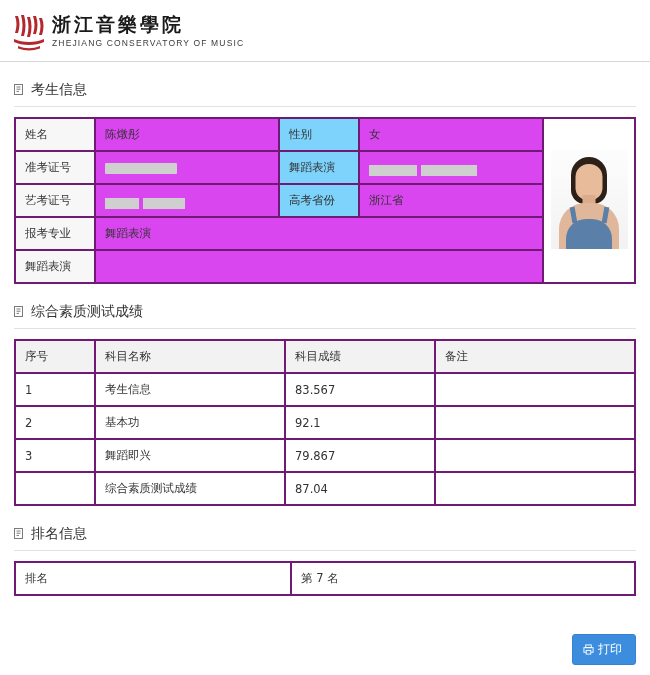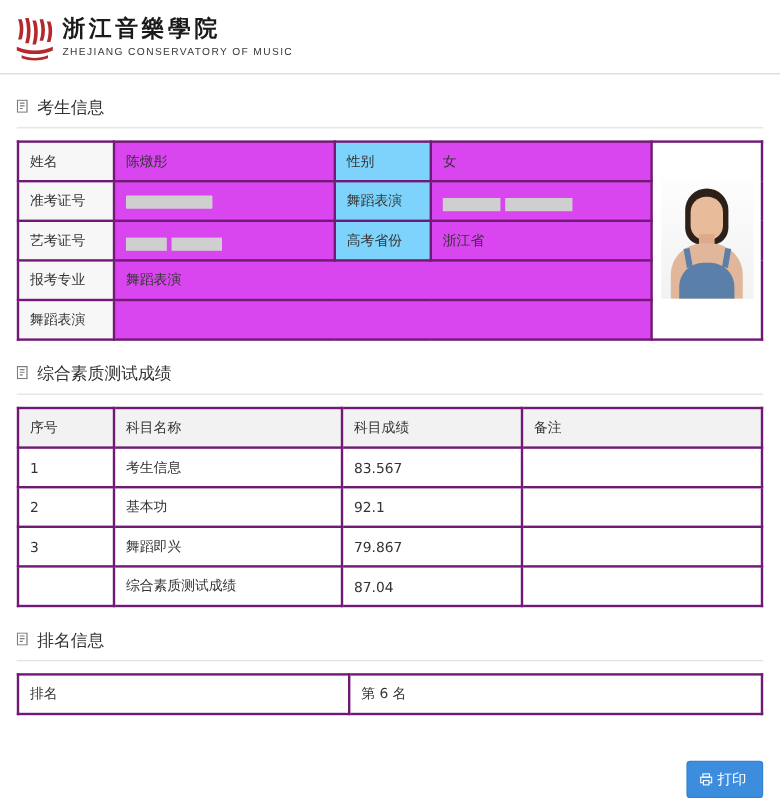--- a/index.html
+++ b/index.html
@@ -381,7 +381,7 @@
     <tbody>
         <tr>
       <td class="c1">排名</td>
-      <td>第 6 名</td>
+      <td>第 7 名</td>
     </tr>
   </tbody>
     </table>

